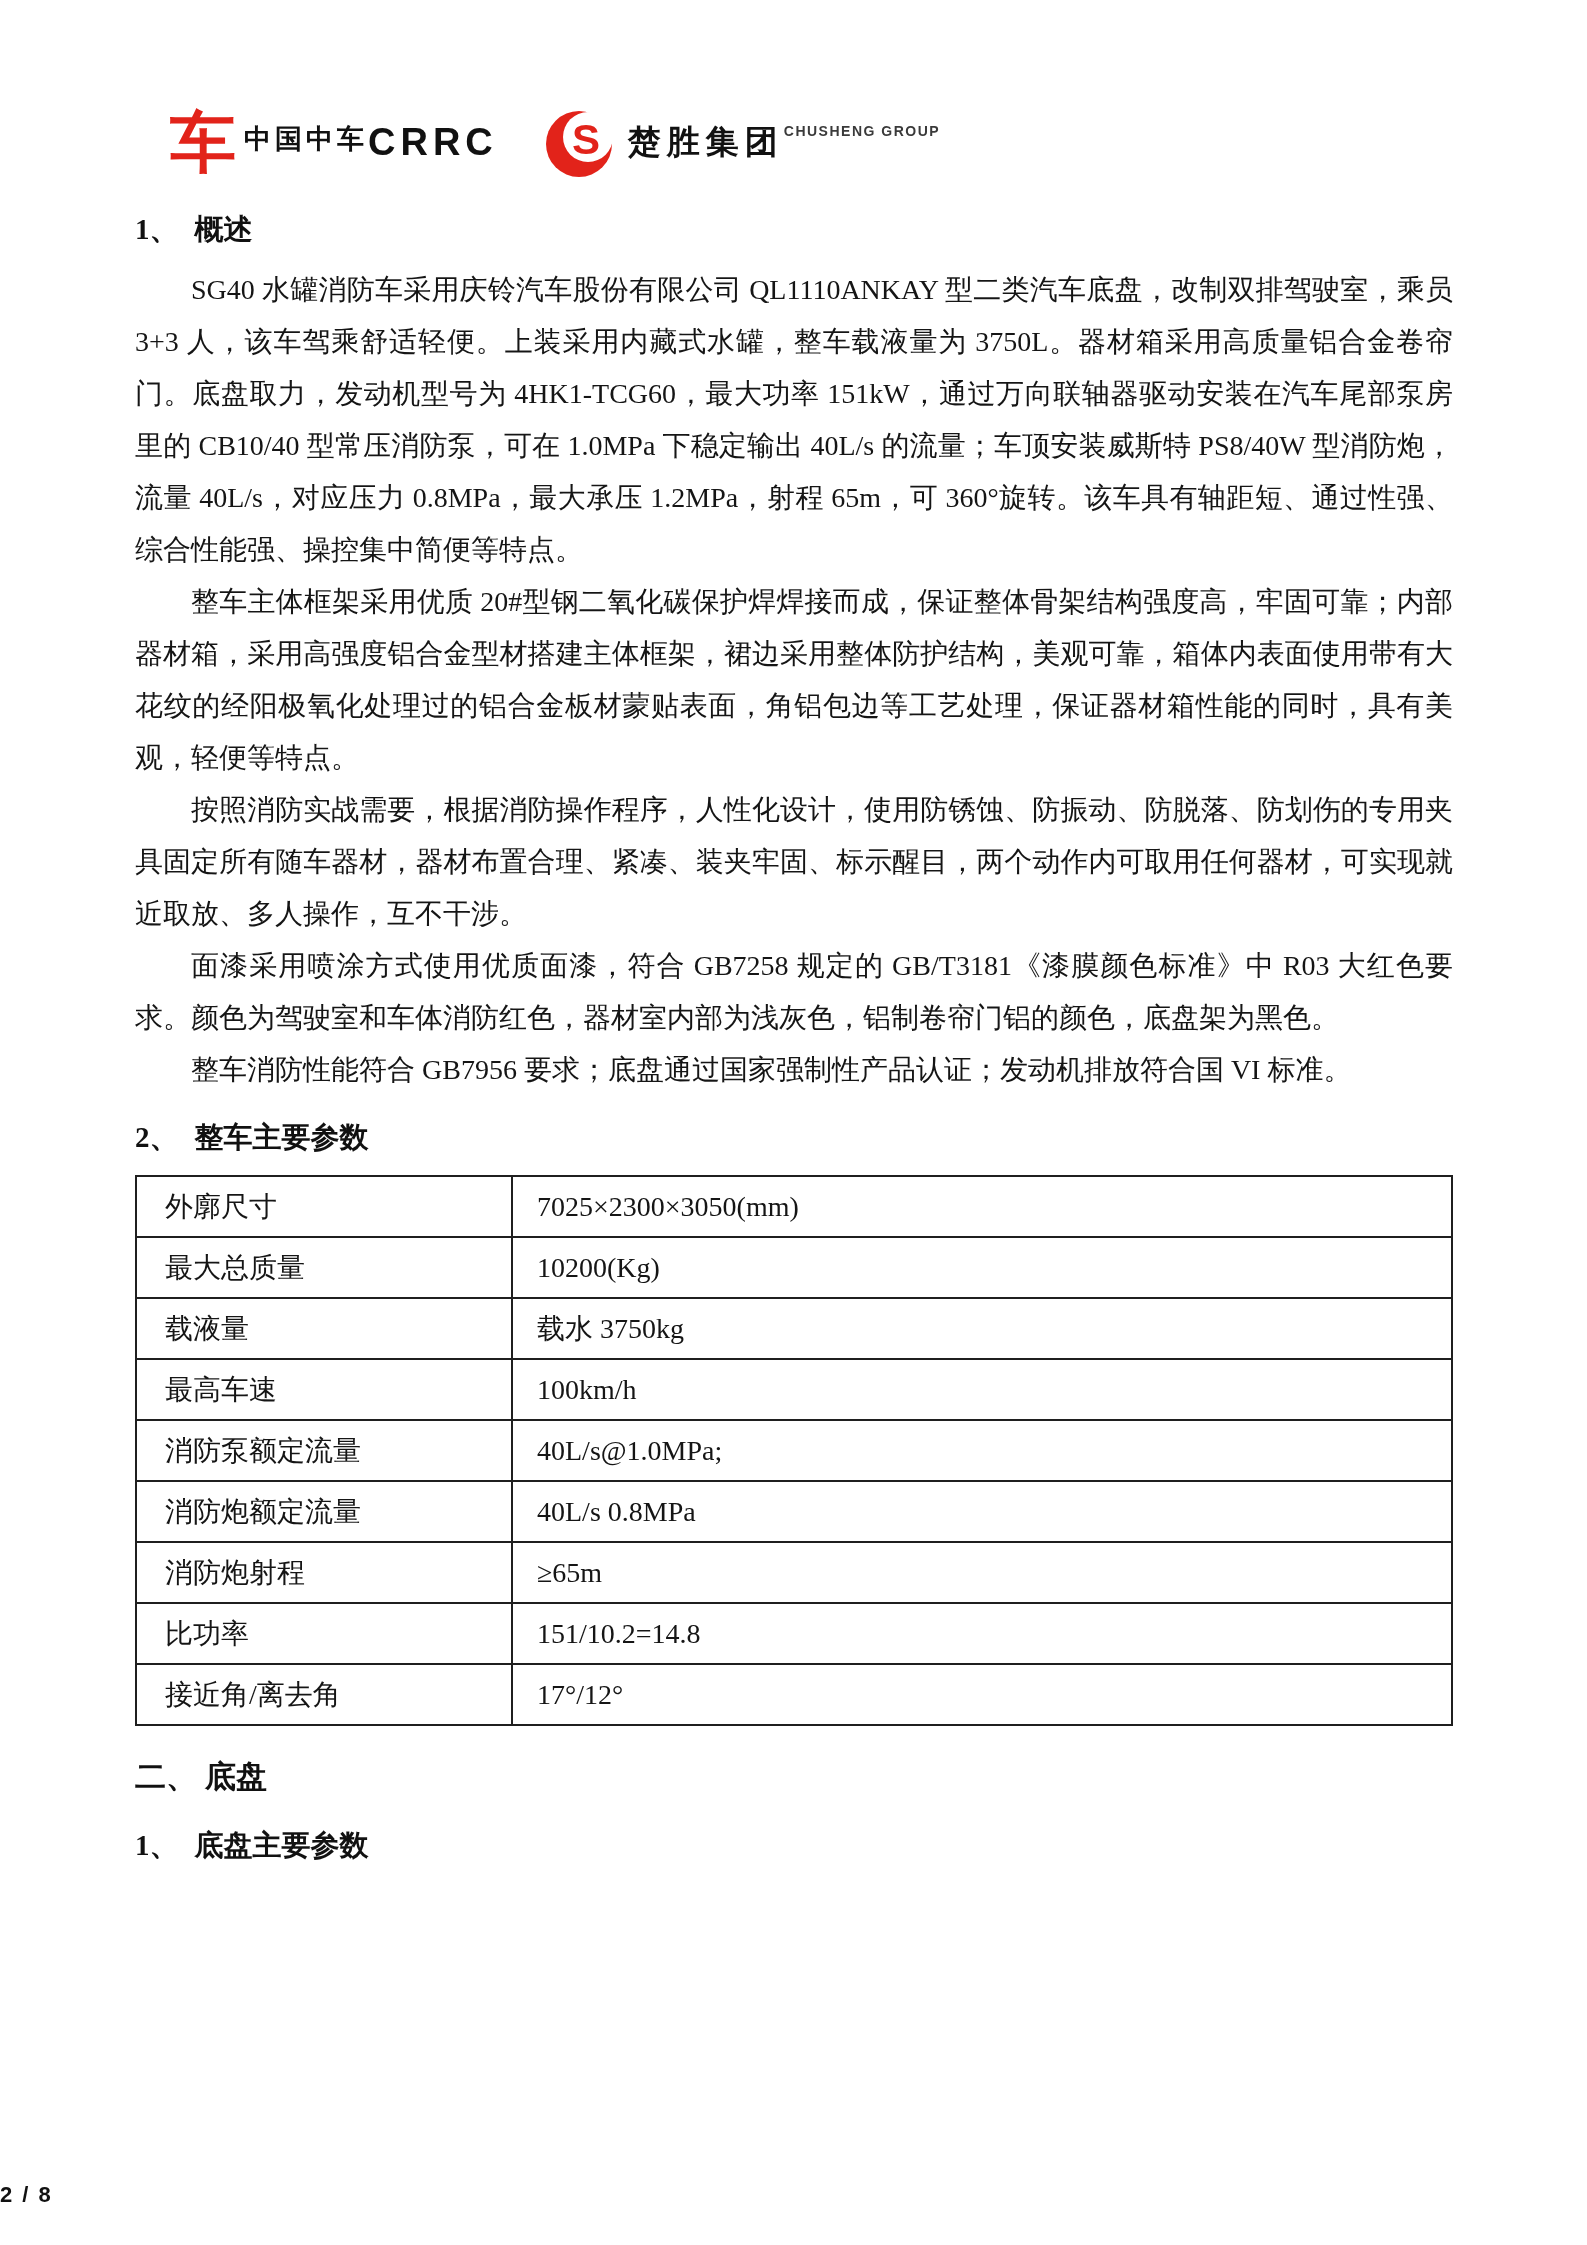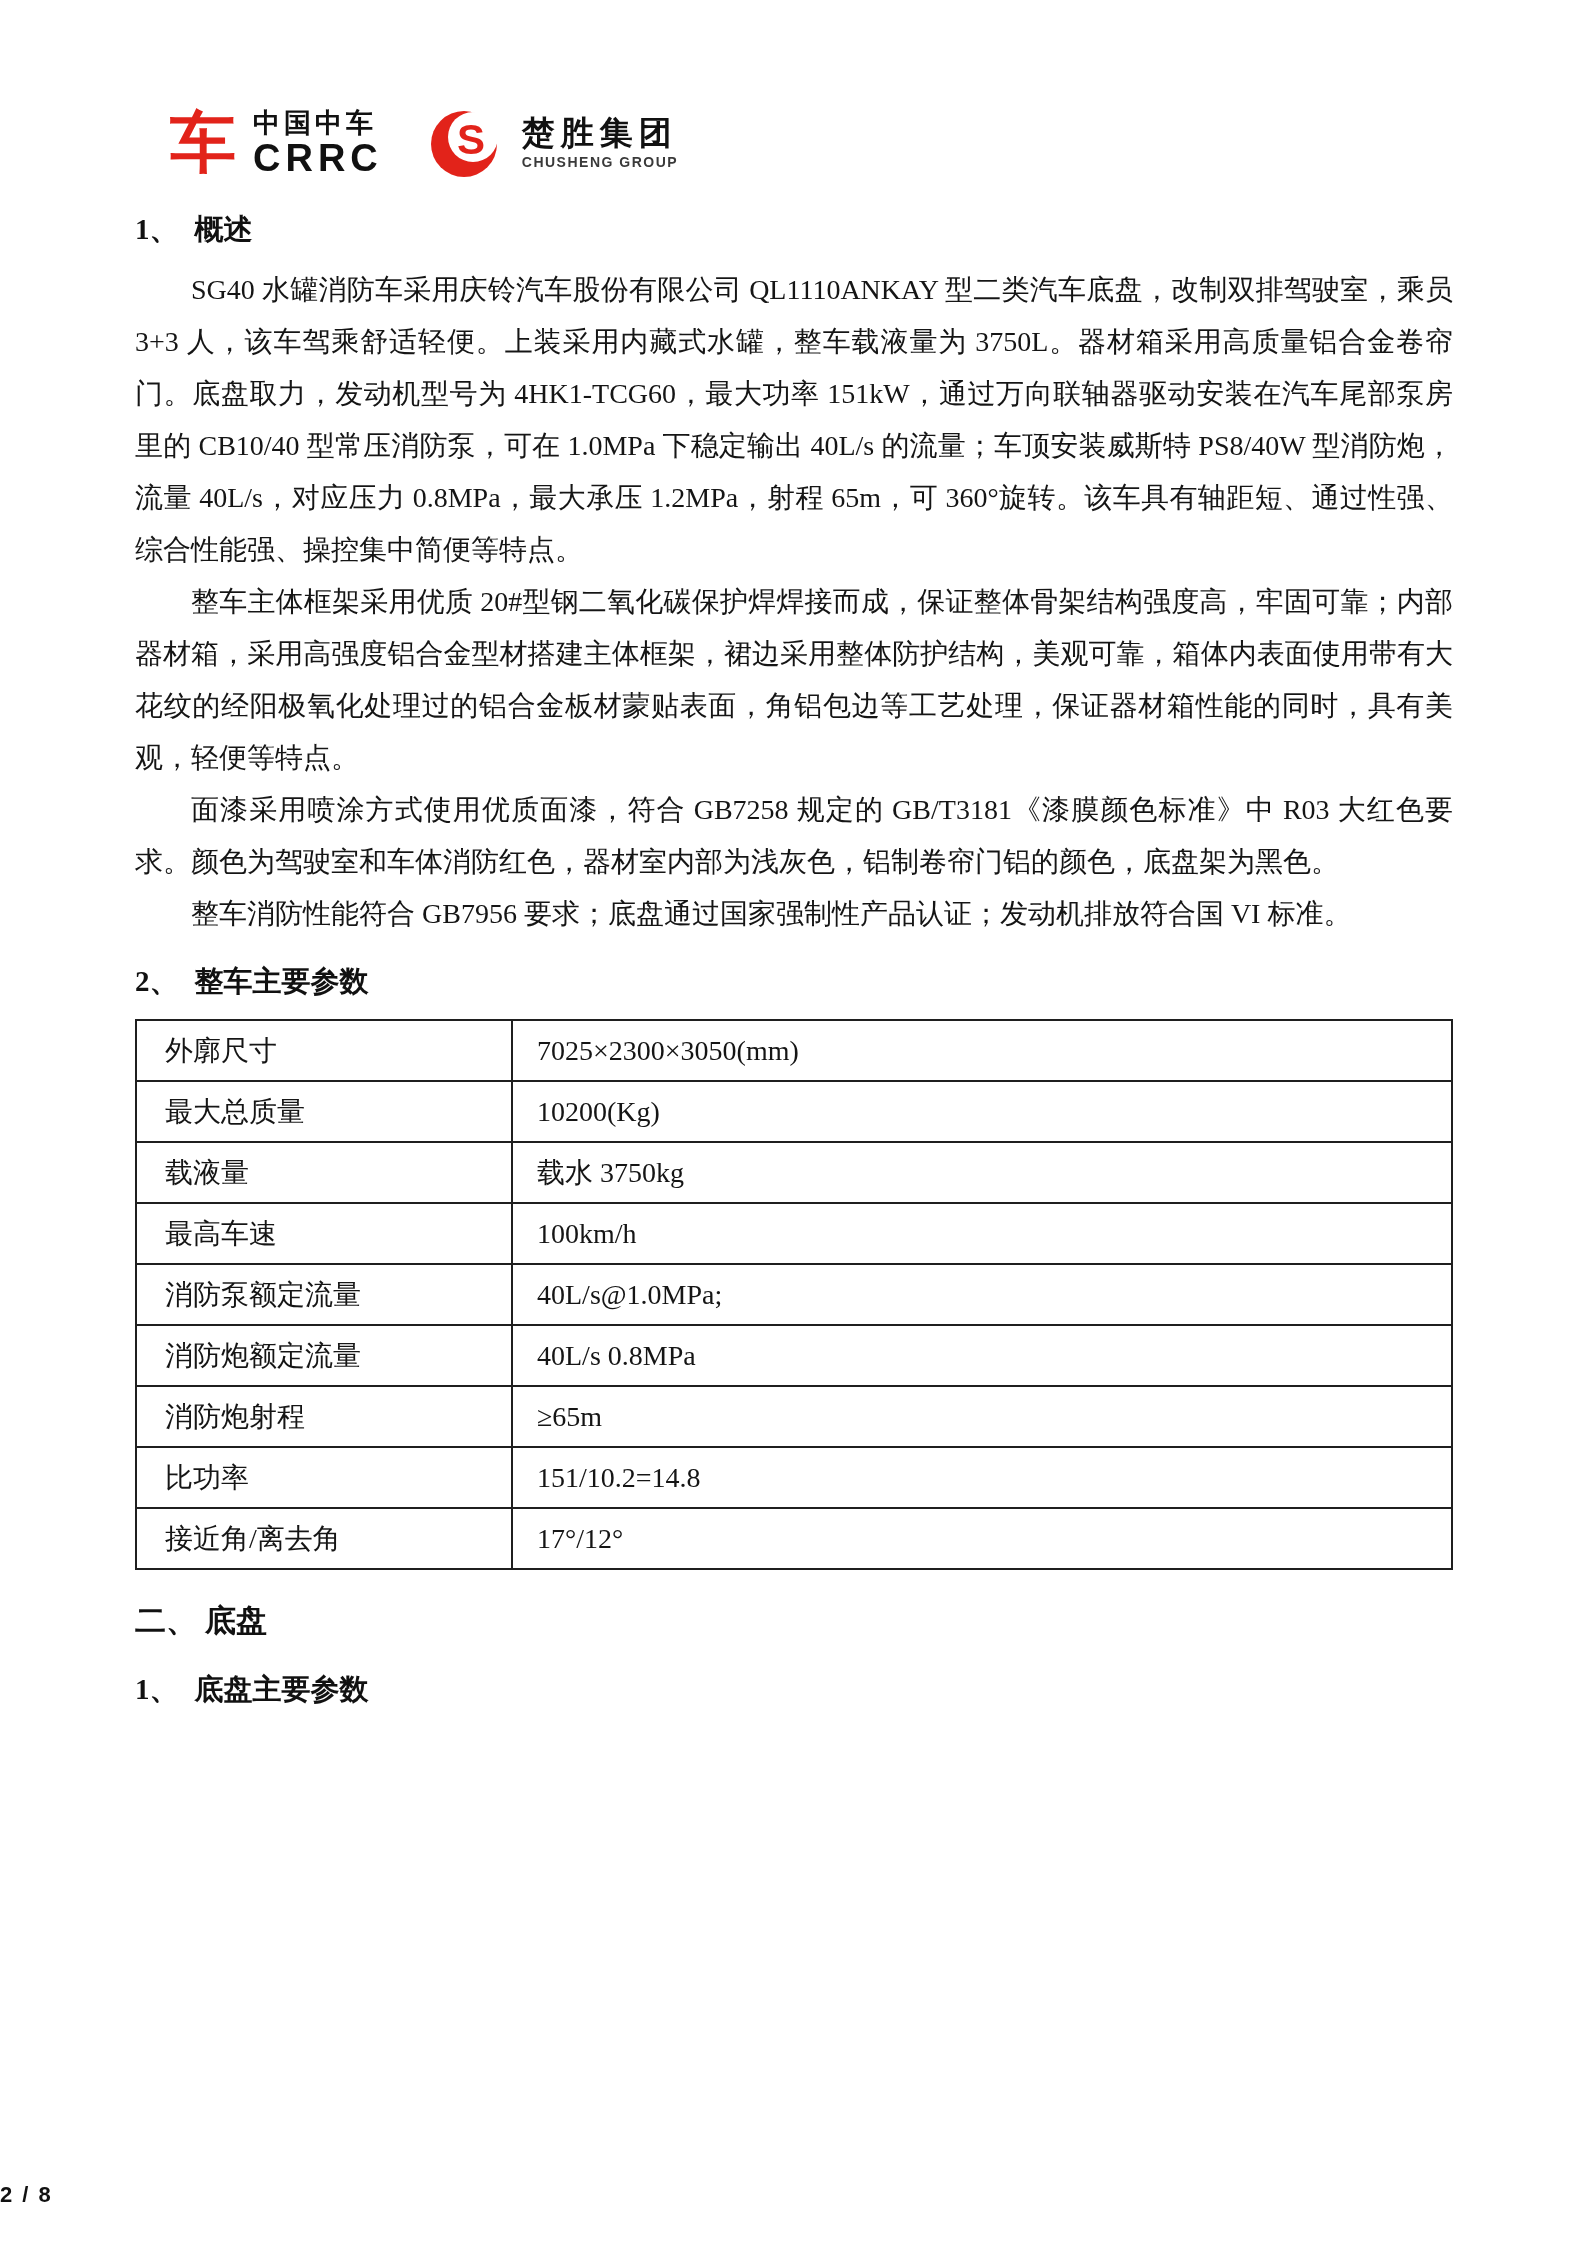--- a/index.html
+++ b/index.html
@@ -24,7 +24,7 @@
     color: #e2231a;
     font-family: "Liberation Sans", "DejaVu Sans", sans-serif;
   }
-  .logo-text { display: flex; flex-direction: column; justify-content: center; margin-left: 17px; }
+  .logo-text { display: flex; justify-content: center; margin-left: 8px; }
   .crrc-cn { font-size: 27px; font-weight: 700; letter-spacing: 4px; color: #111; line-height: 32px;
     font-family: "Liberation Sans", "DejaVu Sans", sans-serif; }
   .crrc-en { font-size: 38px; font-weight: 900; letter-spacing: 5px; color: #111; line-height: 38px;

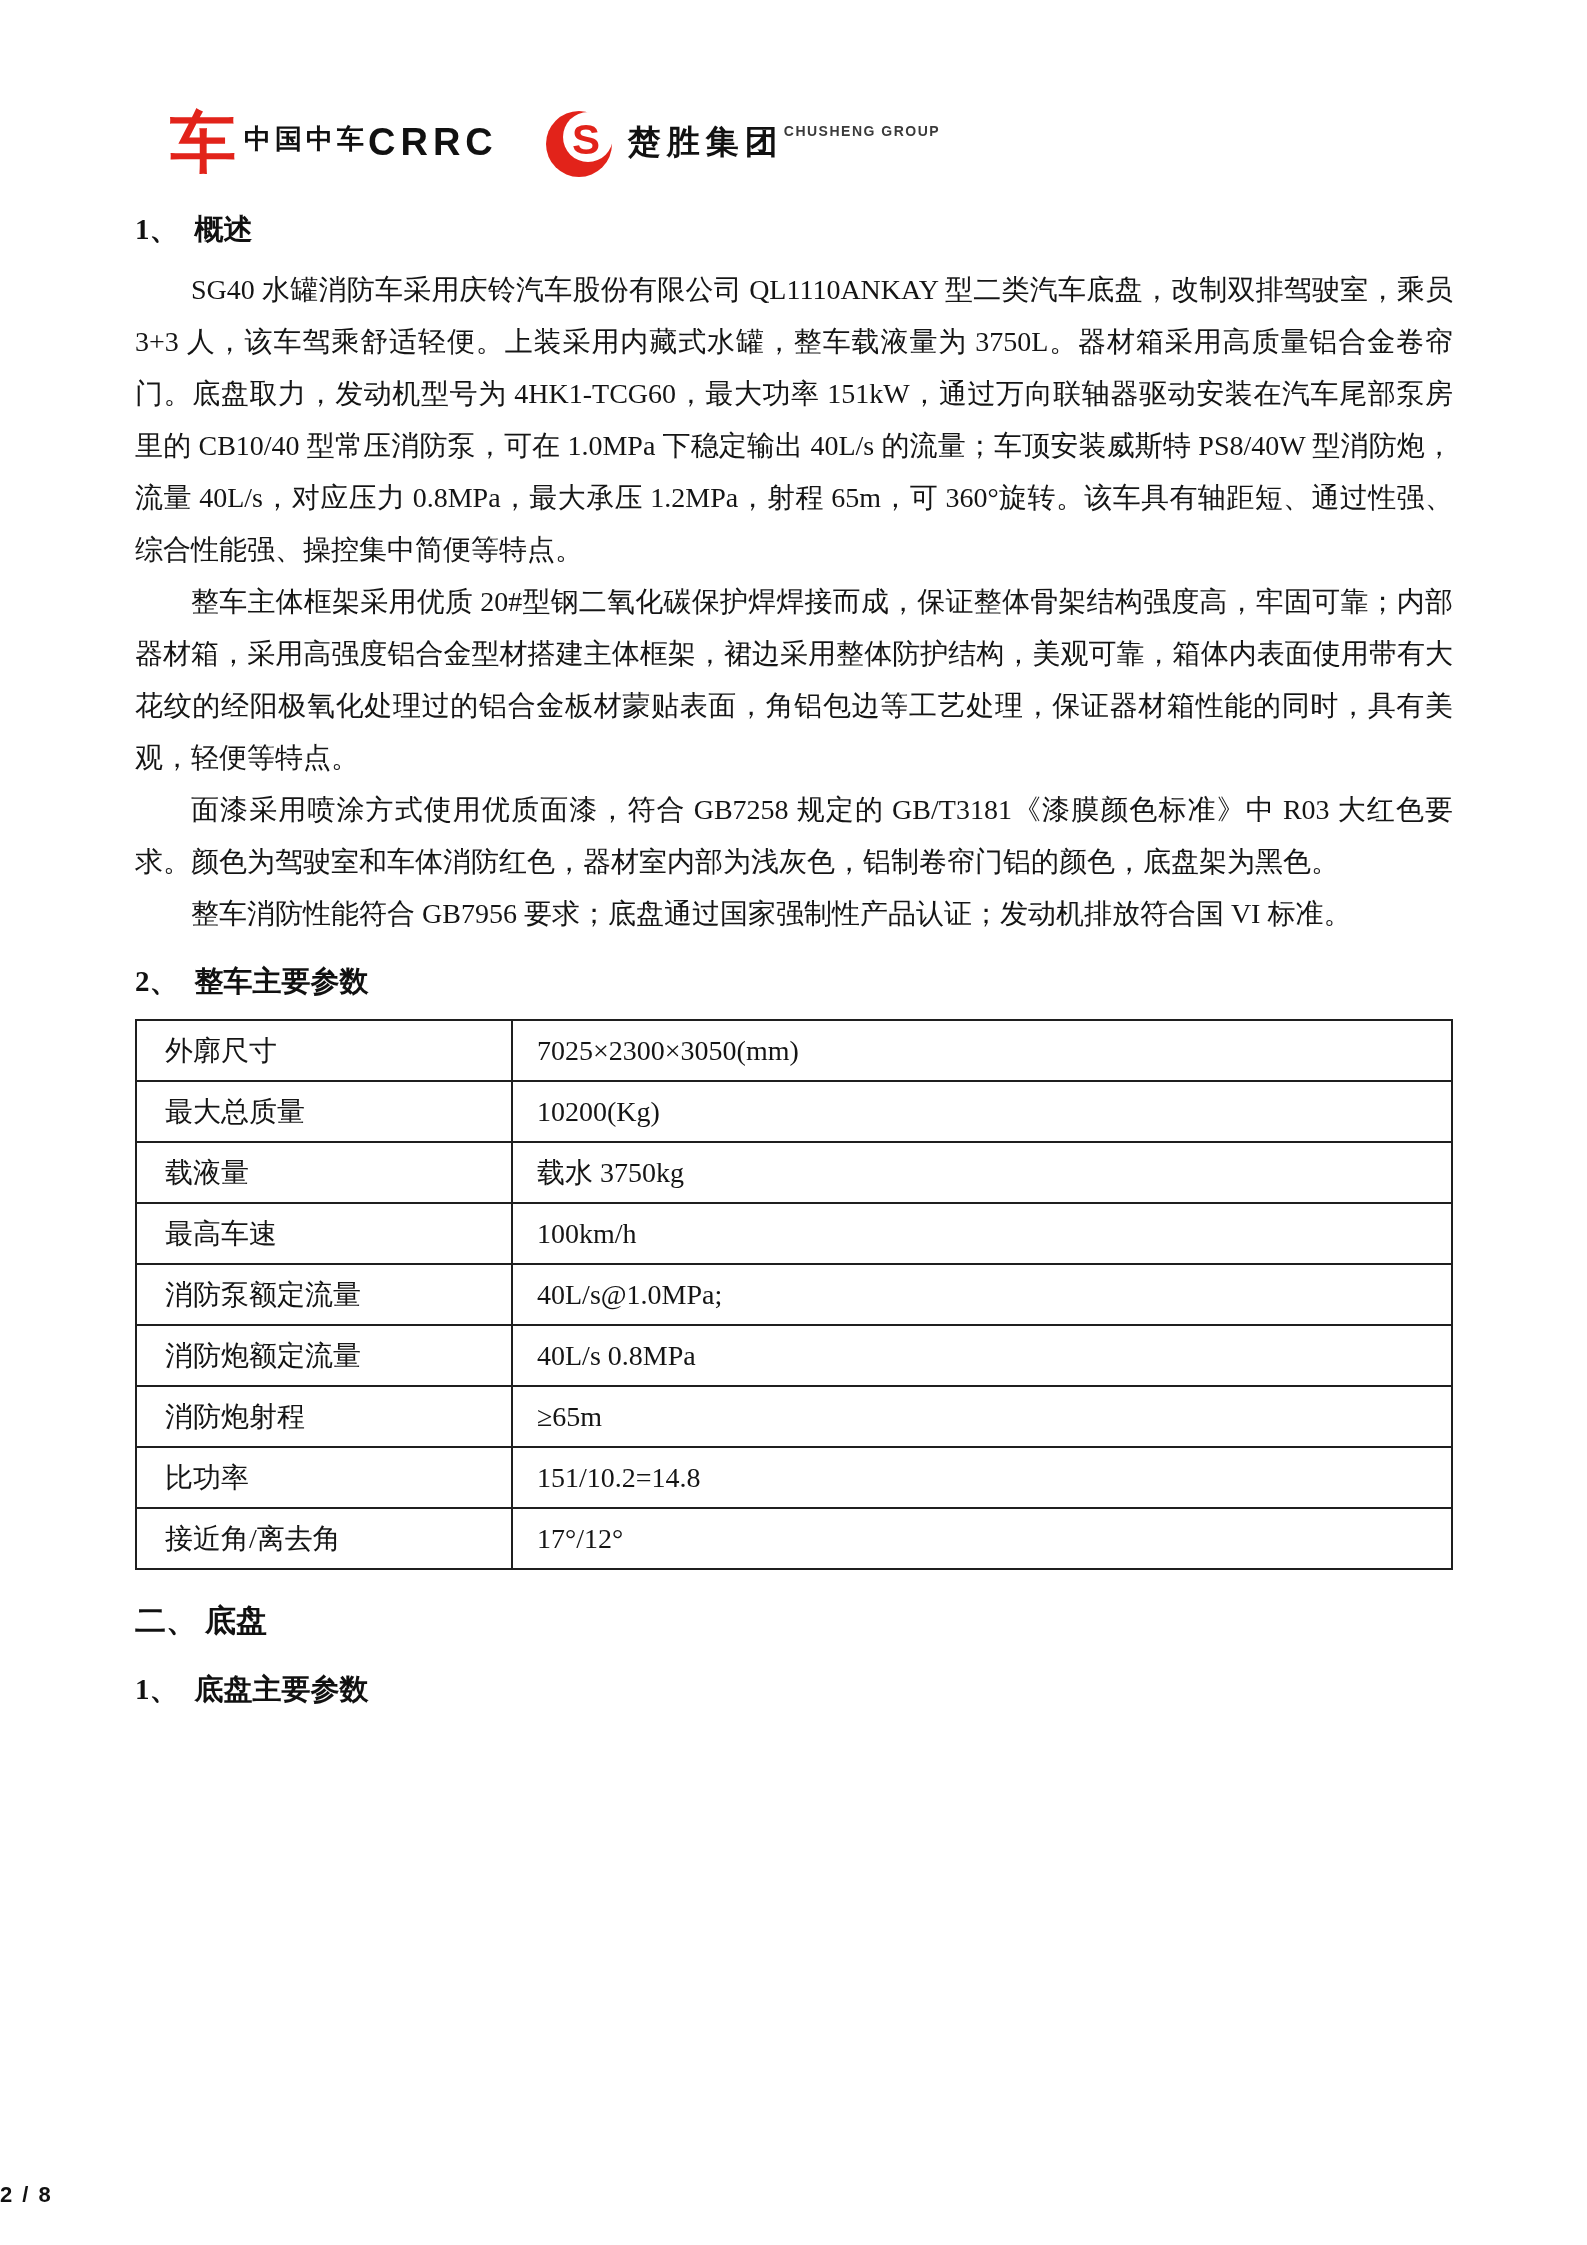--- a/index.html
+++ b/index.html
@@ -117,6 +117,7 @@
     <div class="paras">
       <p class="para">SG40 水罐消防车采用庆铃汽车股份有限公司 QL1110ANKAY 型二类汽车底盘，改制双排驾驶室，乘员 3+3 人，该车驾乘舒适轻便。上装采用内藏式水罐，整车载液量为 3750L。器材箱采用高质量铝合金卷帘门。底盘取力，发动机型号为 4HK1-TCG60，最大功率 151kW，通过万向联轴器驱动安装在汽车尾部泵房里的 CB10/40 型常压消防泵，可在 1.0MPa 下稳定输出 40L/s 的流量；车顶安装威斯特 PS8/40W 型消防炮，流量 40L/s，对应压力 0.8MPa，最大承压 1.2MPa，射程 65m，可 360°旋转。该车具有轴距短、通过性强、综合性能强、操控集中简便等特点。</p>
       <p class="para">整车主体框架采用优质 20#型钢二氧化碳保护焊焊接而成，保证整体骨架结构强度高，牢固可靠；内部器材箱，采用高强度铝合金型材搭建主体框架，裙边采用整体防护结构，美观可靠，箱体内表面使用带有大花纹的经阳极氧化处理过的铝合金板材蒙贴表面，角铝包边等工艺处理，保证器材箱性能的同时，具有美观，轻便等特点。</p>
+      <p class="para">按照消防实战需要，根据消防操作程序，人性化设计，使用防锈蚀、防振动、防脱落、防划伤的专用夹具固定所有随车器材，器材布置合理、紧凑、装夹牢固、标示醒目，两个动作内可取用任何器材，可实现就近取放、多人操作，互不干涉。</p>
       <p class="para">面漆采用喷涂方式使用优质面漆，符合 GB7258 规定的 GB/T3181《漆膜颜色标准》中 R03 大红色要求。颜色为驾驶室和车体消防红色，器材室内部为浅灰色，铝制卷帘门铝的颜色，底盘架为黑色。</p>
       <p class="para">整车消防性能符合 GB7956 要求；底盘通过国家强制性产品认证；发动机排放符合国 VI 标准。</p>
     </div>

